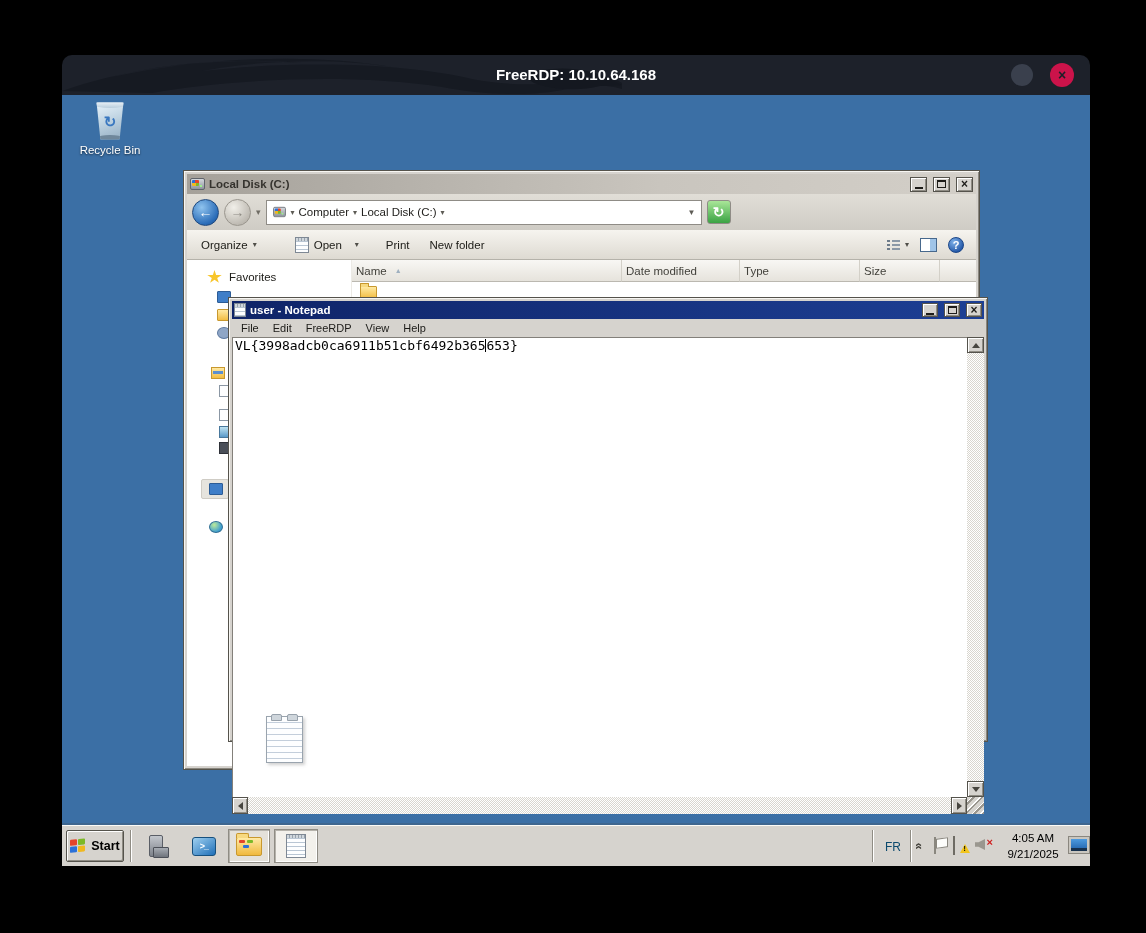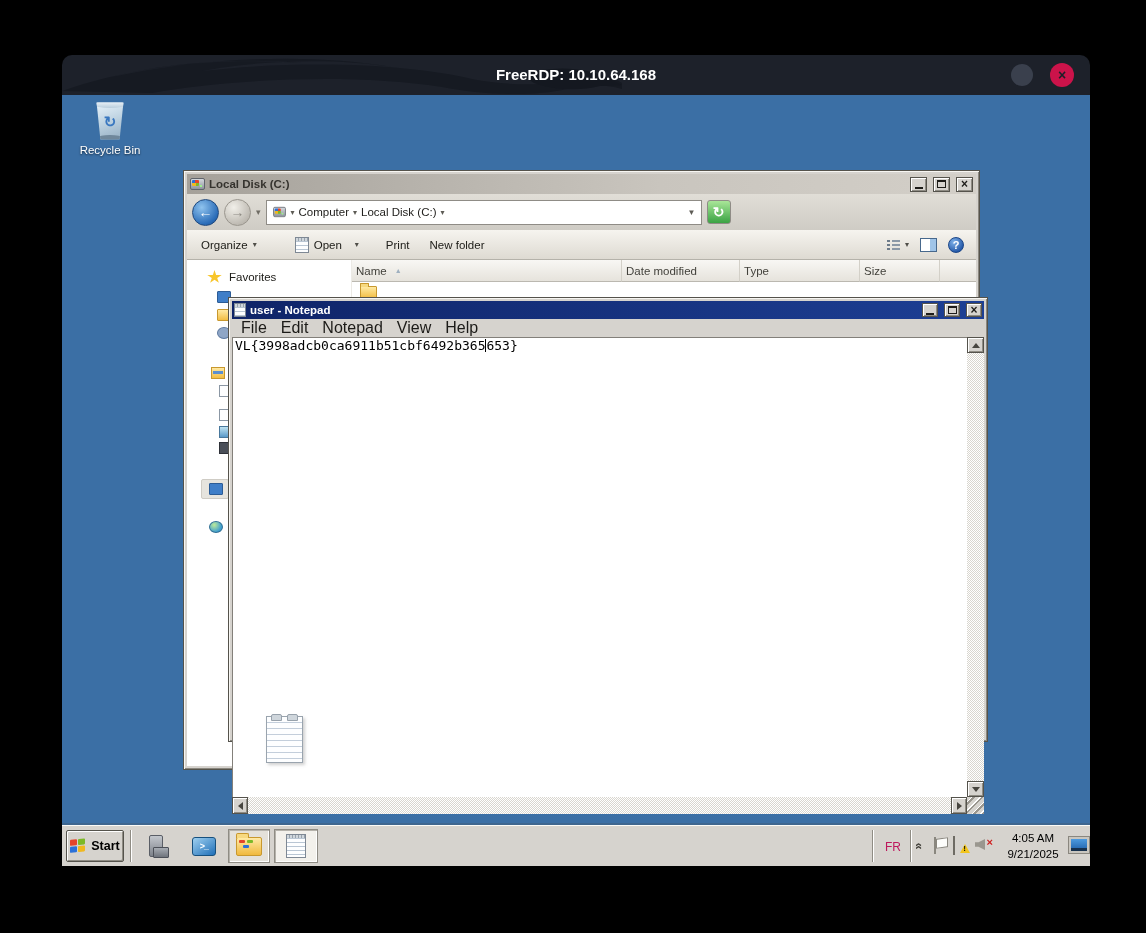--- a/index.html
+++ b/index.html
@@ -152,7 +152,7 @@
   .n-title-text { flex:1; font-size:11.5px; font-weight:bold; color:#fff; }
   .np-13 { width:12px; height:14px; }
   .n-title .wbtn { width:16px; height:14px; }
-  .n-menu { height:18px; display:flex; align-items:center; font-size:16px; color:#1c1b18; padding-left:2px; }
+  .n-menu { height:18px; display:flex; align-items:center; font-size:11px; color:#1c1b18; padding-left:2px; }
   .n-menu span { padding:0 7px; }
   .n-client { position:relative; height:477px; }
   .n-text { position:absolute; left:0; top:0; right:17px; bottom:17px; background:#fff;

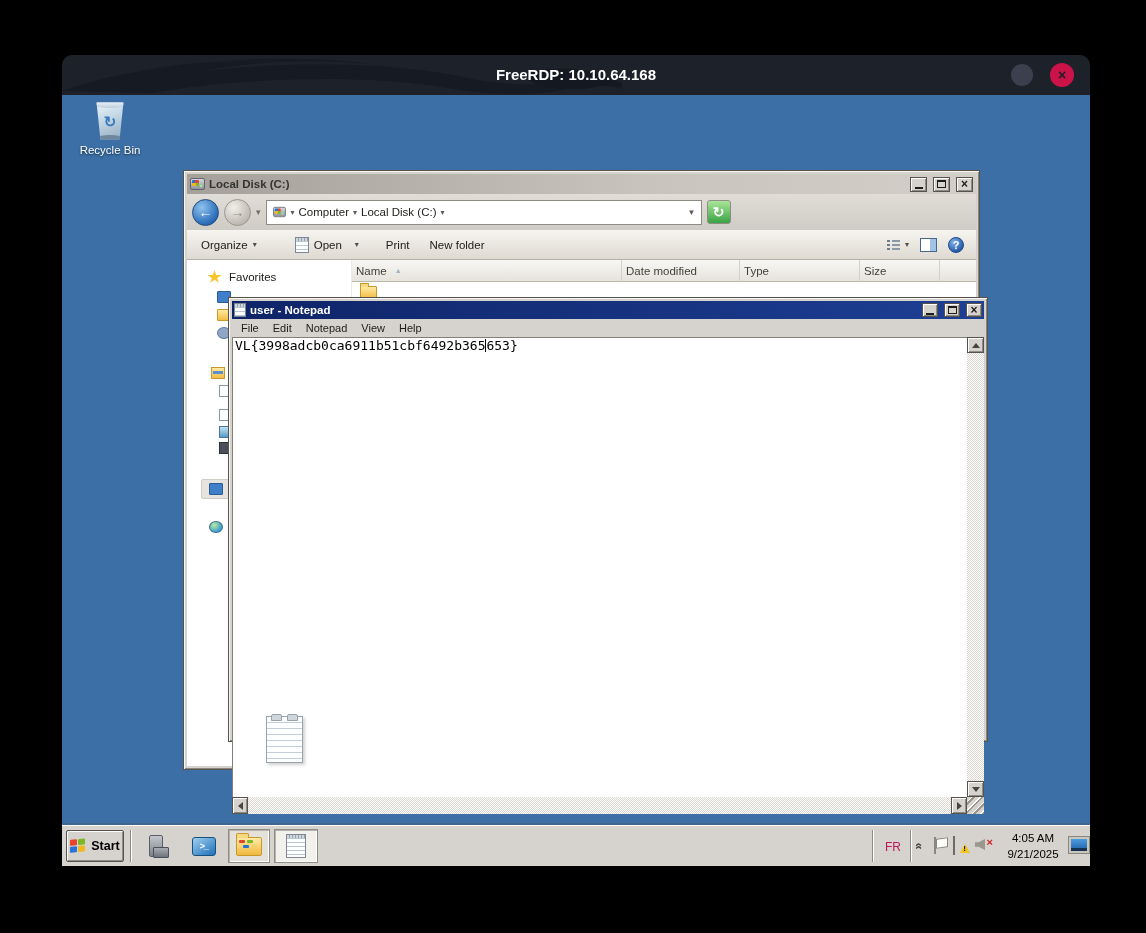--- a/index.html
+++ b/index.html
@@ -390,7 +390,7 @@
       <div class="n-menu">
         <span>File</span>
         <span>Edit</span>
-        <span>Notepad</span>
+        <span>FreeRDP</span>
         <span>View</span>
         <span>Help</span>
       </div>

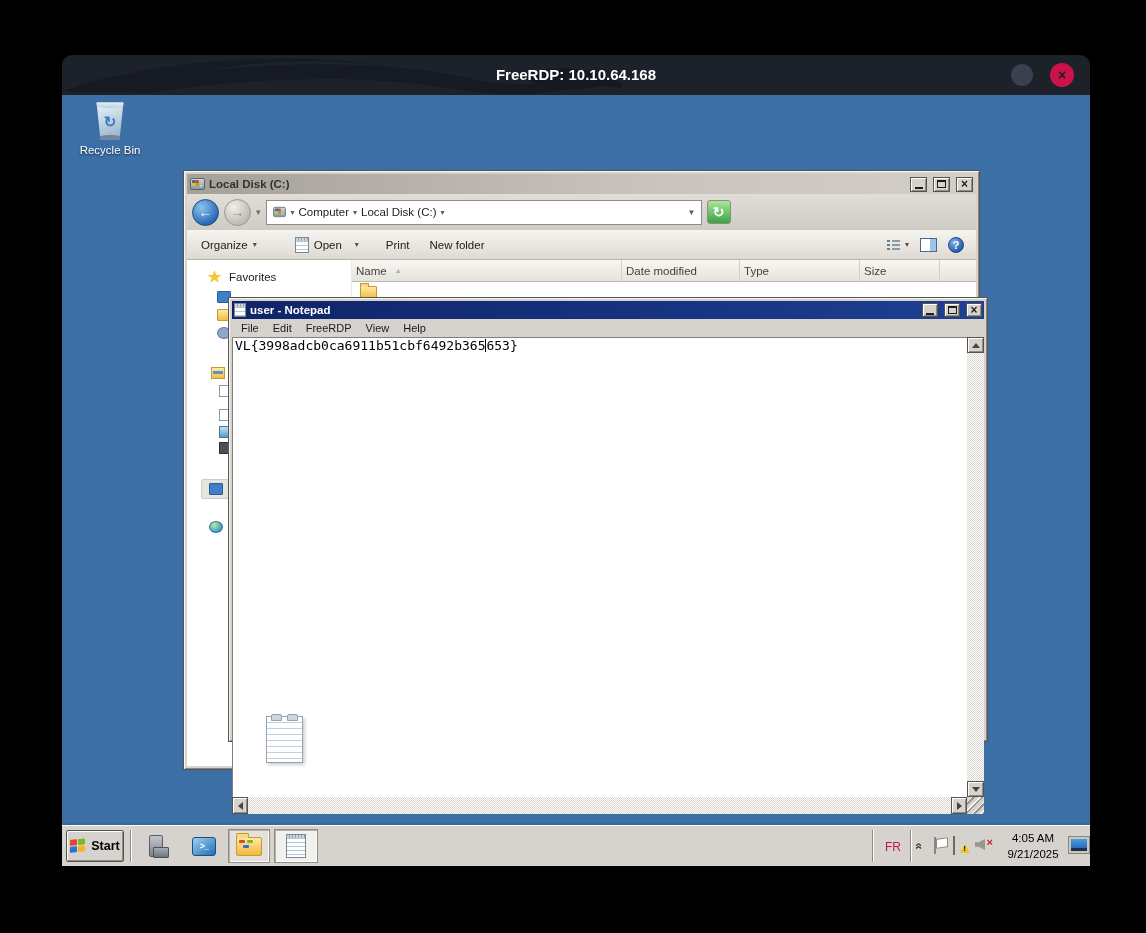--- a/index.html
+++ b/index.html
@@ -211,7 +211,7 @@
   .np-24 { width:20px; height:24px; }
 
   .fr-box { position:absolute; left:818px; top:9px; width:26px; height:24px; font-size:12px;
-    color:#be185d; display:flex; align-items:center; justify-content:center; }
+    color:#0c4a6e; display:flex; align-items:center; justify-content:center; }
   .tray-chevron { position:absolute; left:854px; top:13px; font-size:12px; color:#44423c;
     transform:rotate(90deg); font-weight:bold; }
   .tray-flag { position:absolute; left:871px; top:11px; width:14px; height:17px; }

